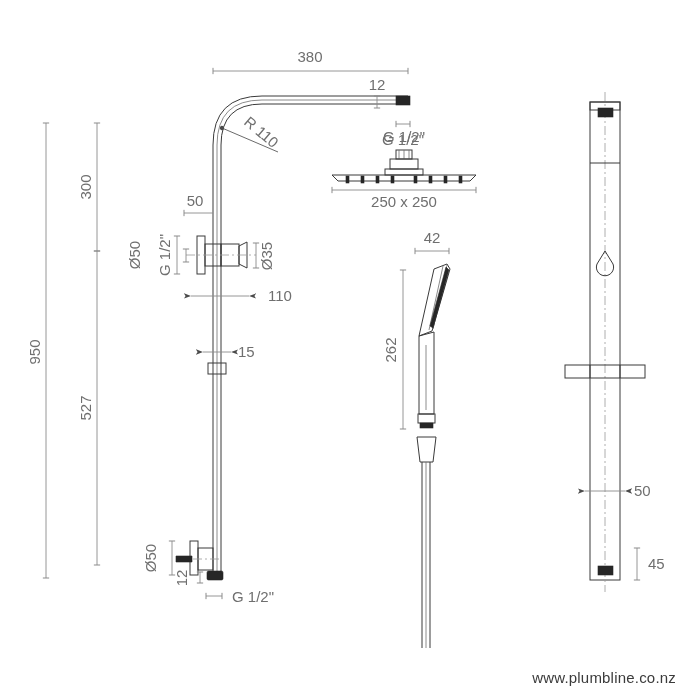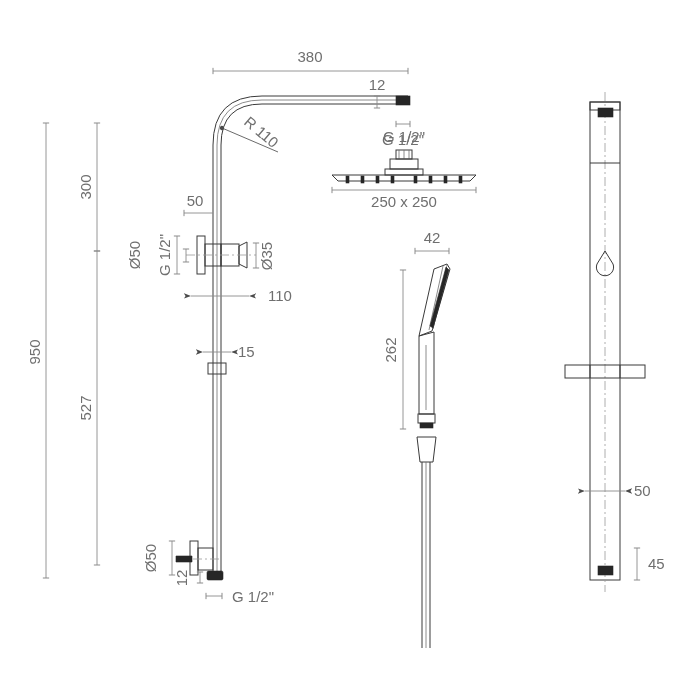--- a/index.html
+++ b/index.html
@@ -267,6 +267,7 @@
 
   </svg>
 
+  <div class="footer">www.plumbline.co.nz</div>
 
 </div>
 

